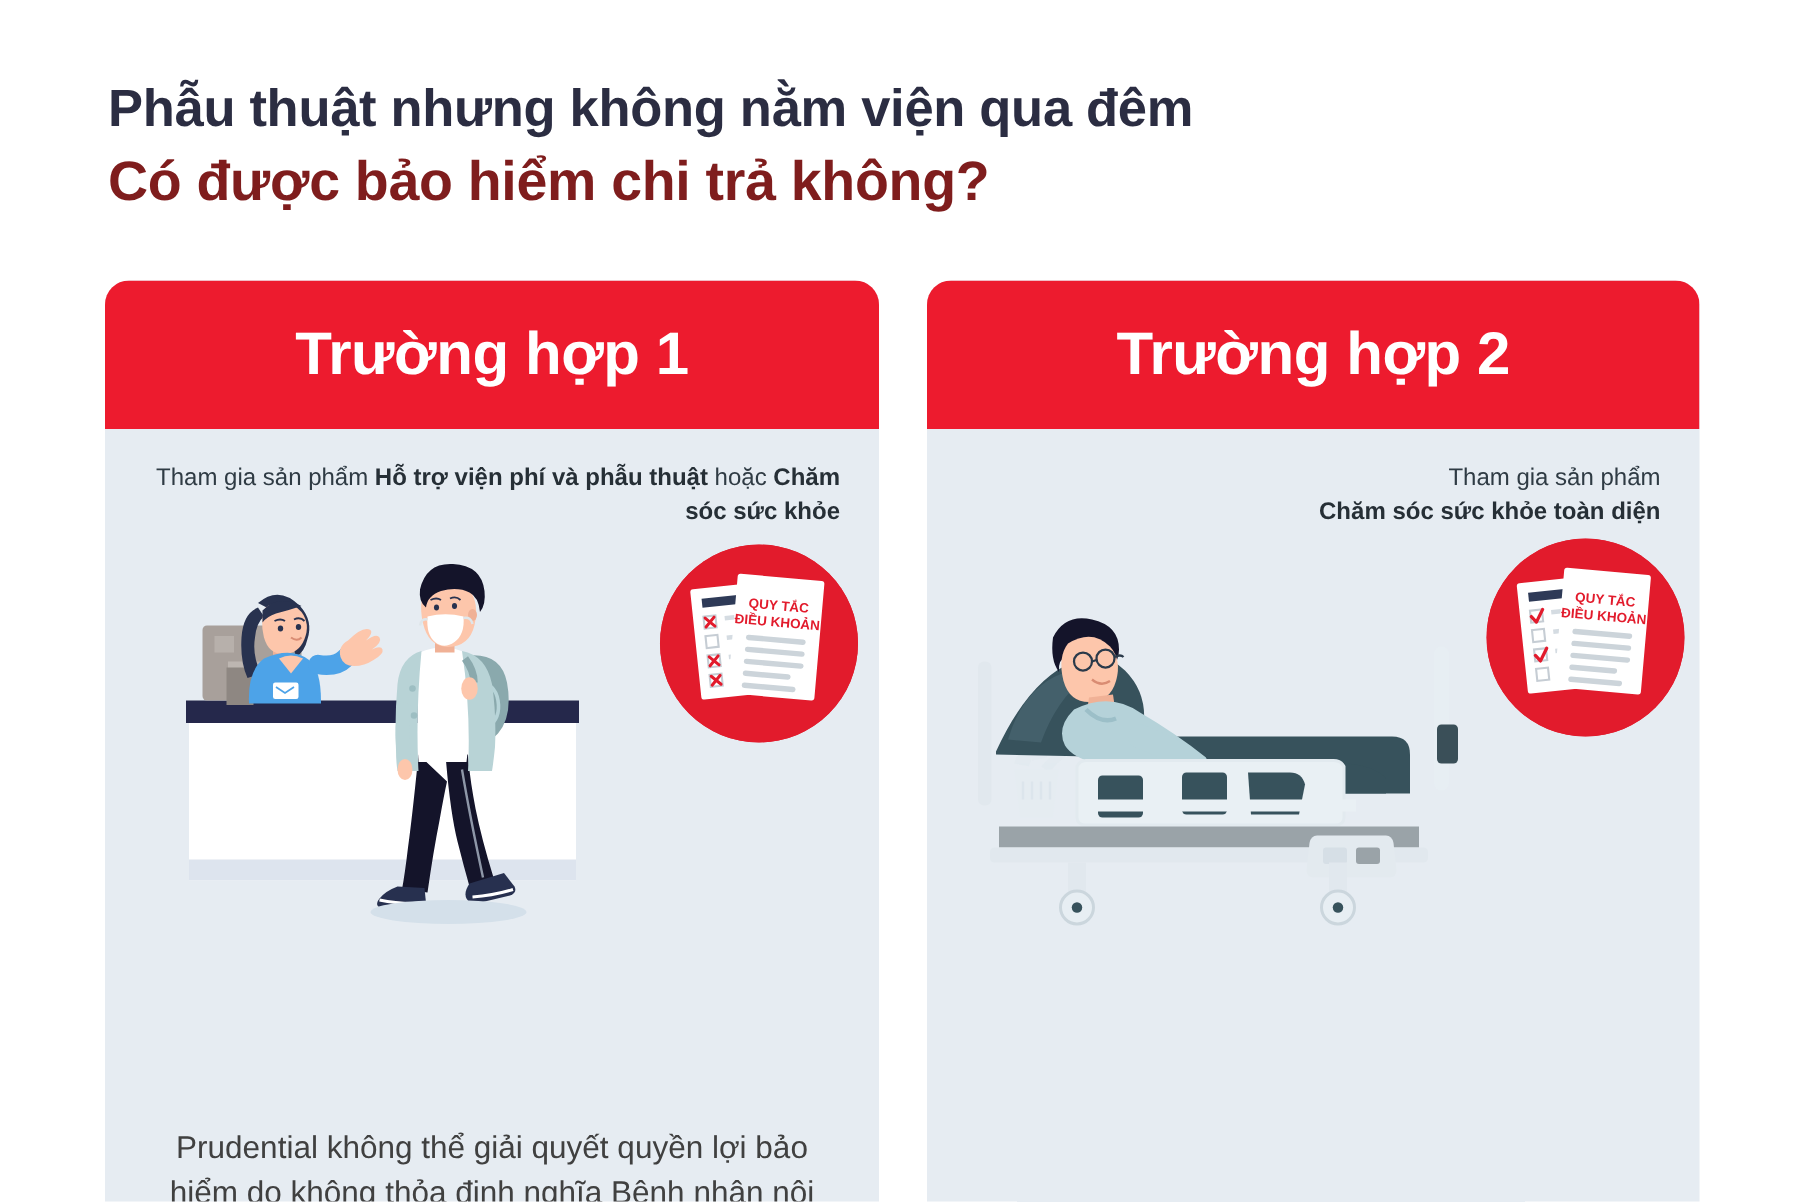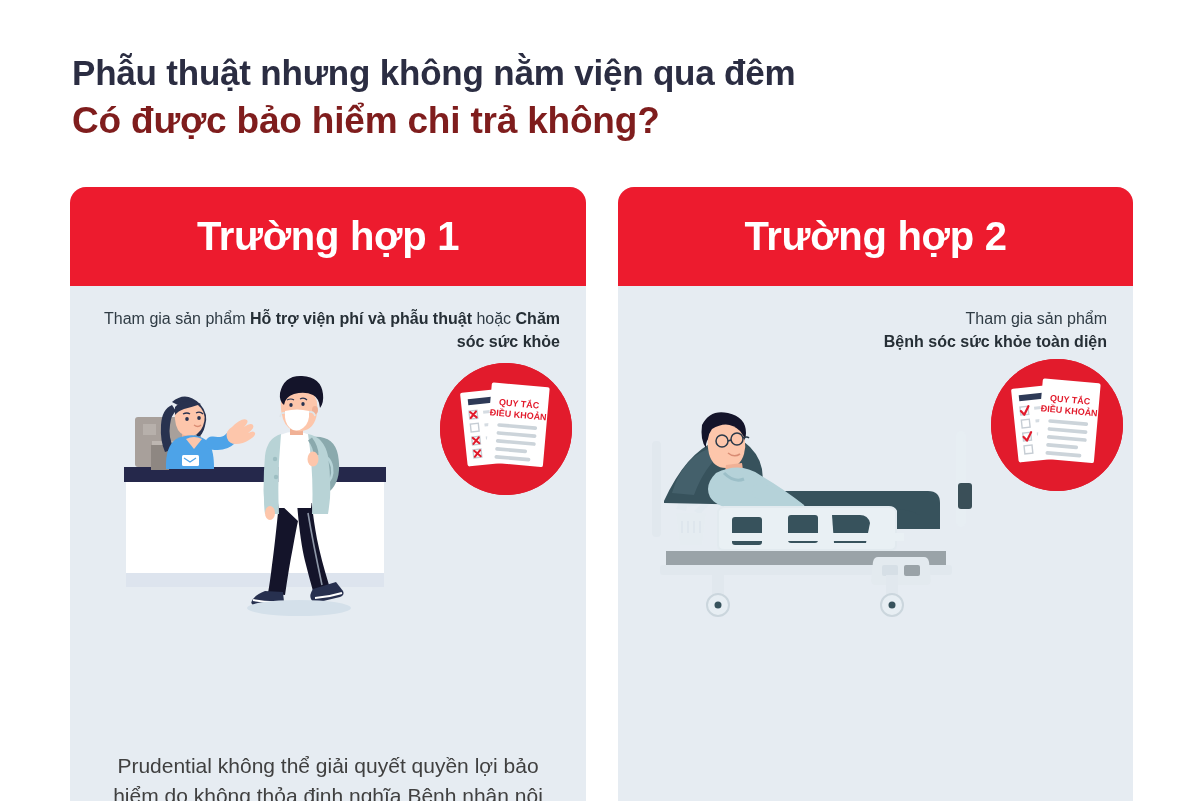--- a/index.html
+++ b/index.html
@@ -224,7 +224,7 @@
     </div>
 
     <div class="card-subtitle">
-      <span>Tham gia sản phẩm</span><br><b>Bệnh sóc sức khỏe toàn diện</b>
+      <span>Tham gia sản phẩm</span><br><b>Chăm sóc sức khỏe toàn diện</b>
     </div>
 
     <div class="illus-wrap">

